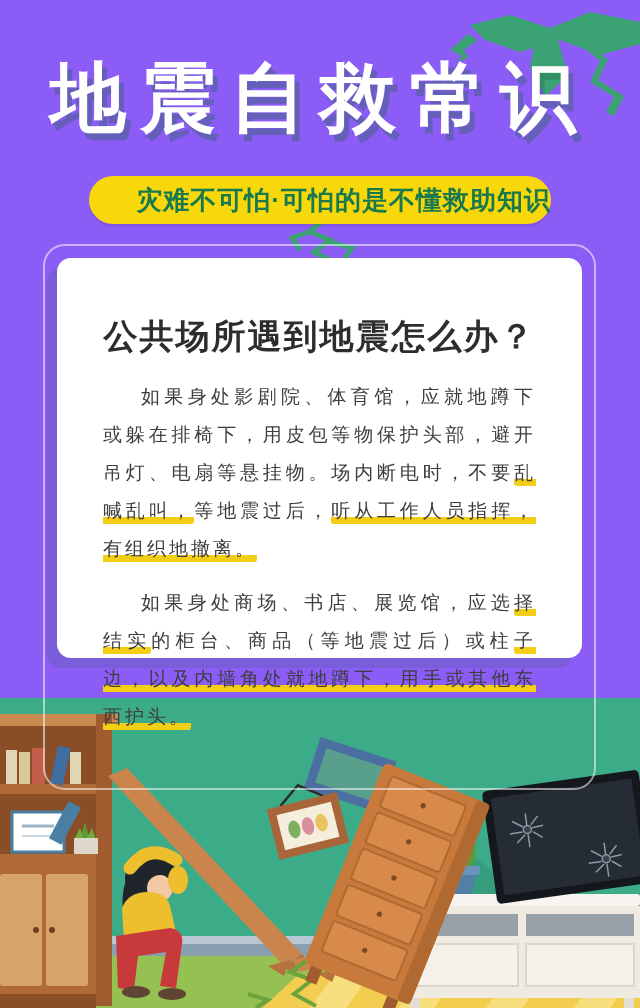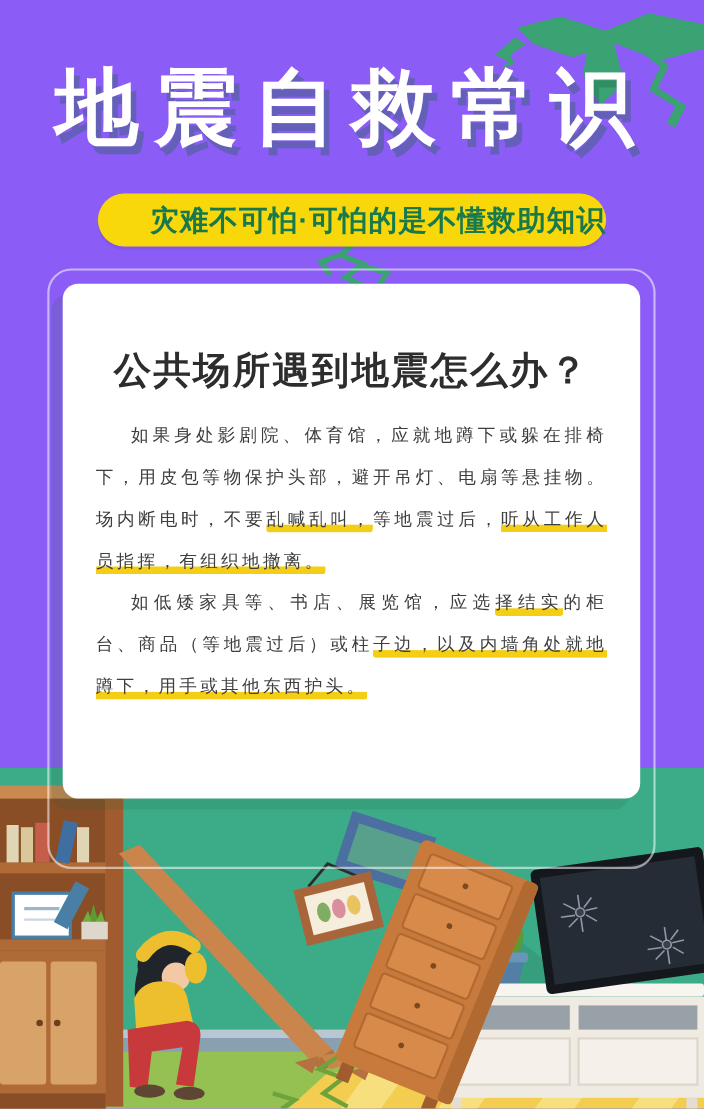--- a/index.html
+++ b/index.html
@@ -25,7 +25,7 @@
   
   .card-frame{position:absolute;left:43px;top:244px;width:553px;height:546px;
     border:2px solid rgba(255,255,255,0.55);border-radius:22px;z-index:3;box-sizing:border-box;}
-  .card{position:absolute;left:12px;top:12px;width:525px;height:468px;background:#ffffff;
+  .card{position:absolute;left:12px;top:12px;width:525px;height:400px;background:#ffffff;
     border-radius:14px;box-shadow:-10px 10px 0 rgba(31,98,70,0.16);}
   .card-title{margin:56px 24px 0;text-align:center;font-size:34px;font-weight:bold;
     color:#2d2d2d;letter-spacing:2px;}

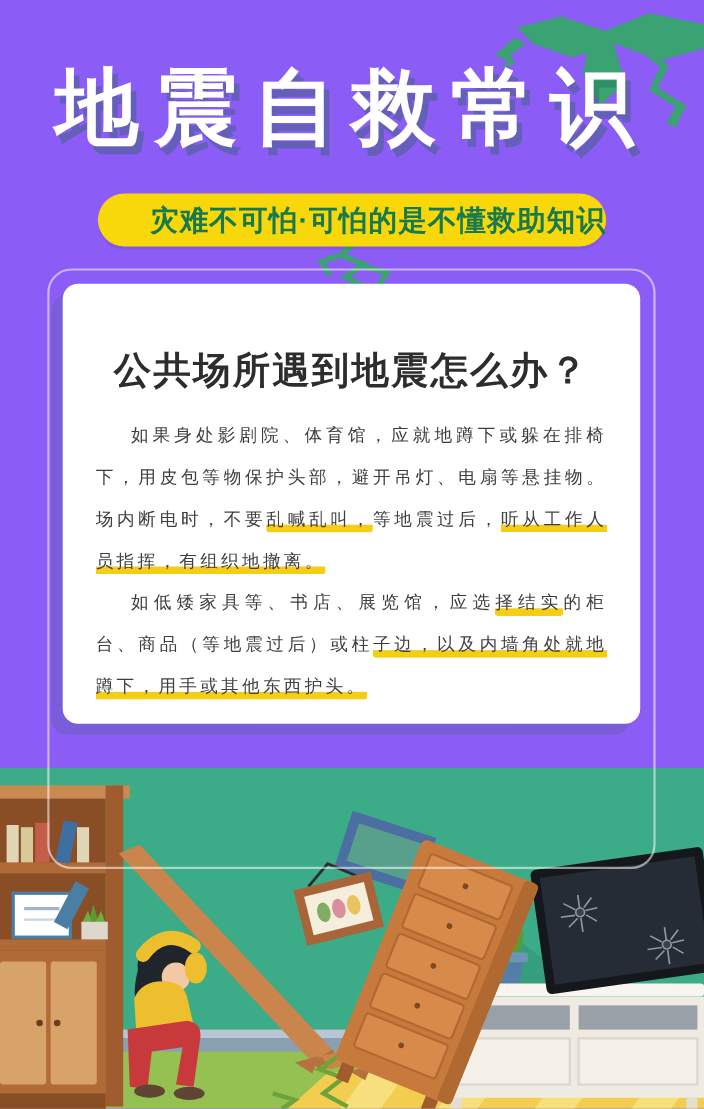--- a/index.html
+++ b/index.html
@@ -30,7 +30,7 @@
   .card-title{margin:56px 24px 0;text-align:center;font-size:34px;font-weight:bold;
     color:#2d2d2d;letter-spacing:2px;}
   .card-body{margin:18px 30px 0;}
-  .para{margin:0;text-indent:2em;font-size:16px;line-height:38px;letter-spacing:3px;
+  .para{margin:16px;text-indent:2em;font-size:19px;line-height:38px;letter-spacing:3px;
     color:#3e3e3e;text-align:justify;}
   .hl{background:linear-gradient(#f4cd15,#f4cd15) no-repeat left 100%/100% 7px;
     padding-bottom:3px;border-radius:3px;}

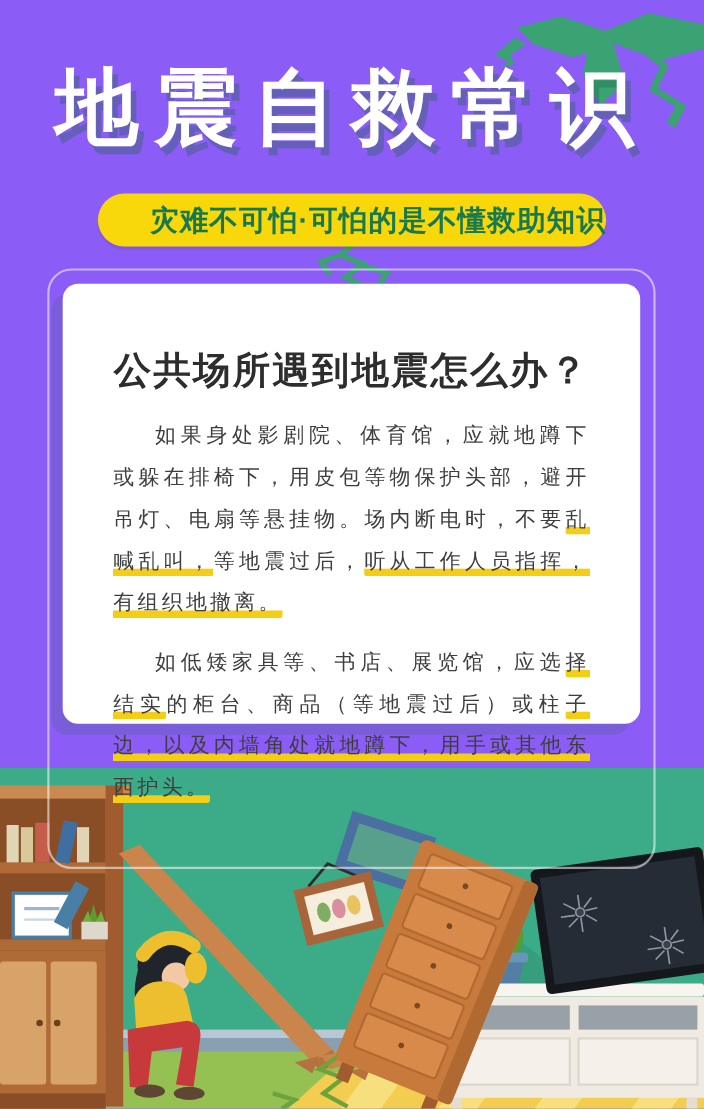--- a/index.html
+++ b/index.html
@@ -210,7 +210,7 @@
       <h2 class="card-title">公共场所遇到地震怎么办？</h2>
       <div class="card-body">
           <p class="para"><span>如果身处影剧院、体育馆，应就地蹲下或躲在排椅下，用皮包等物保护头部，避开吊灯、电扇等悬挂物。场内断电时，不要</span><span class="hl">乱喊乱叫，</span><span>等地震过后，</span><span class="hl">听从工作人员指挥，有组织地撤离。</span></p>
-          <p class="para"><span>如低矮家具等、书店、展览馆，应选</span><span class="hl">择结实</span><span>的柜台、商品（等地震过后）或柱</span><span class="hl">子边，以及内墙角处就地蹲下，用手或其他东西护头。</span></p>
+          <p class="para"><span>如果身处商场、书店、展览馆，应选</span><span class="hl">择结实</span><span>的柜台、商品（等地震过后）或柱</span><span class="hl">子边，以及内墙角处就地蹲下，用手或其他东西护头。</span></p>
         </div>
     </div>
   </div>

